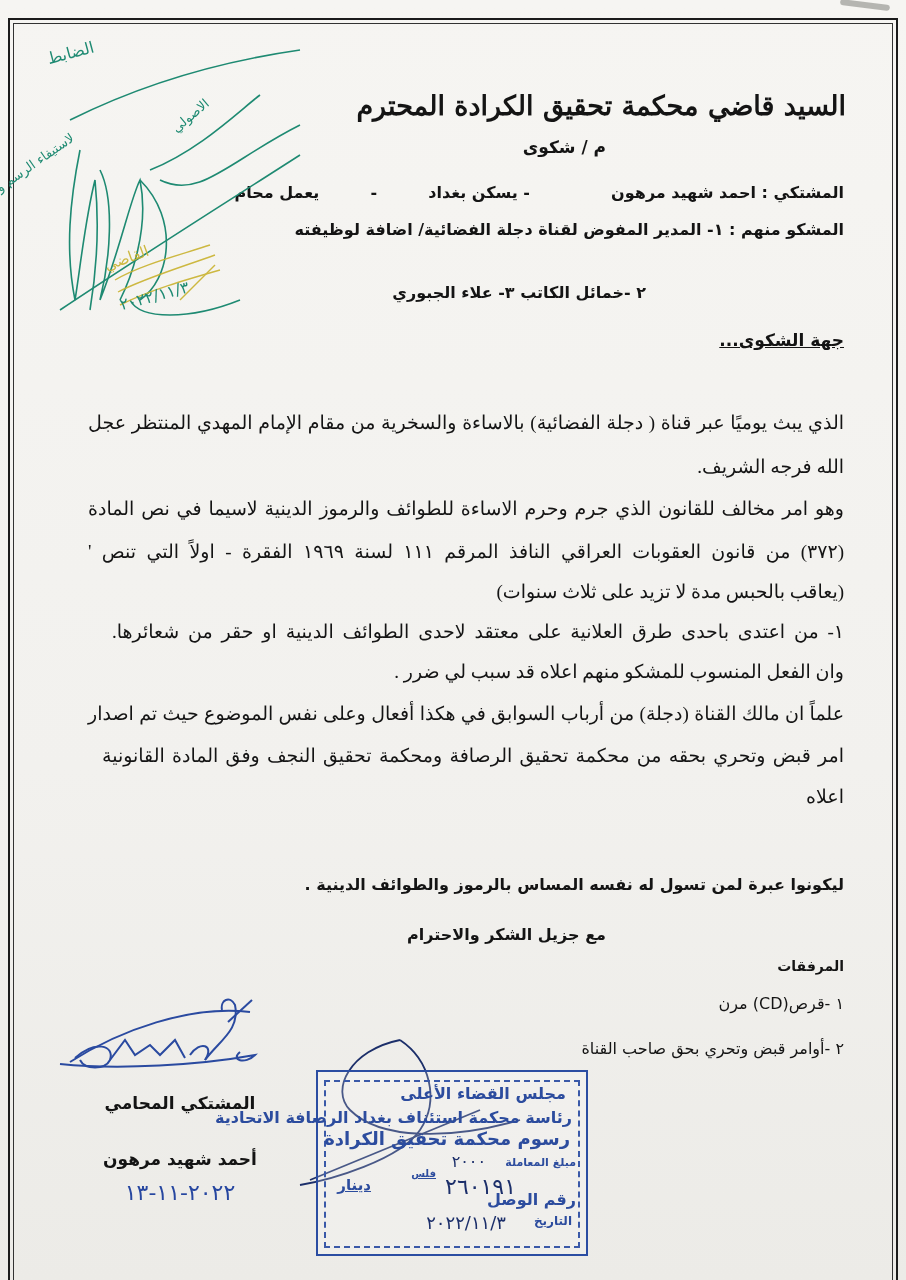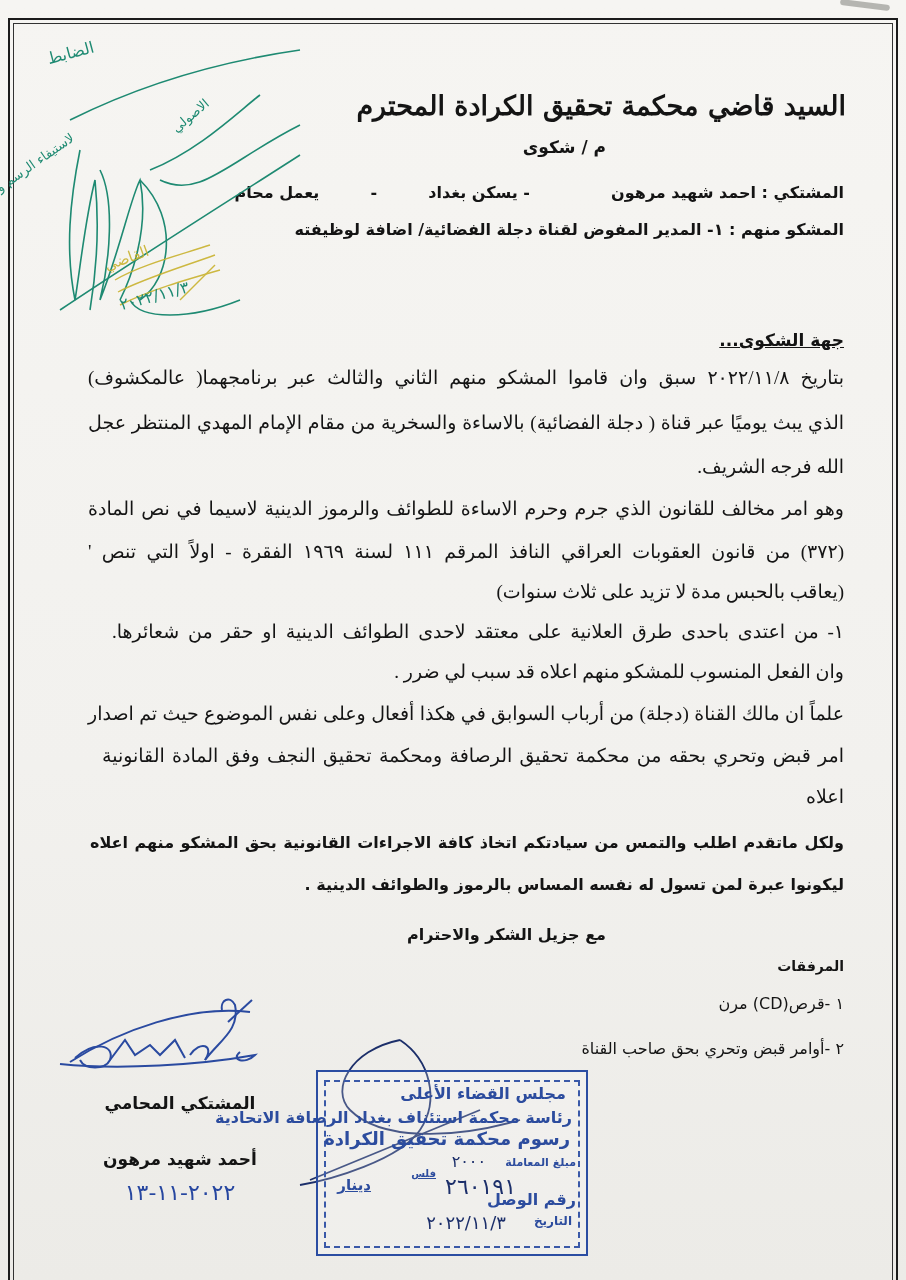--- a/index.html
+++ b/index.html
@@ -62,6 +62,7 @@
     <span>يعمل محام</span>
   </div>
   <div class="t line-b" style="top:220px;">المشكو منهم : ١- المدير المفوض لقناة دجلة الفضائية/ اضافة لوظيفته</div>
+  <div class="t line-b" style="top:283px; right:260px;">٢ -خمائل الكاتب  ٣- علاء الجبوري</div>
 
   <div class="t sect">جهة الشكوى...</div>
 

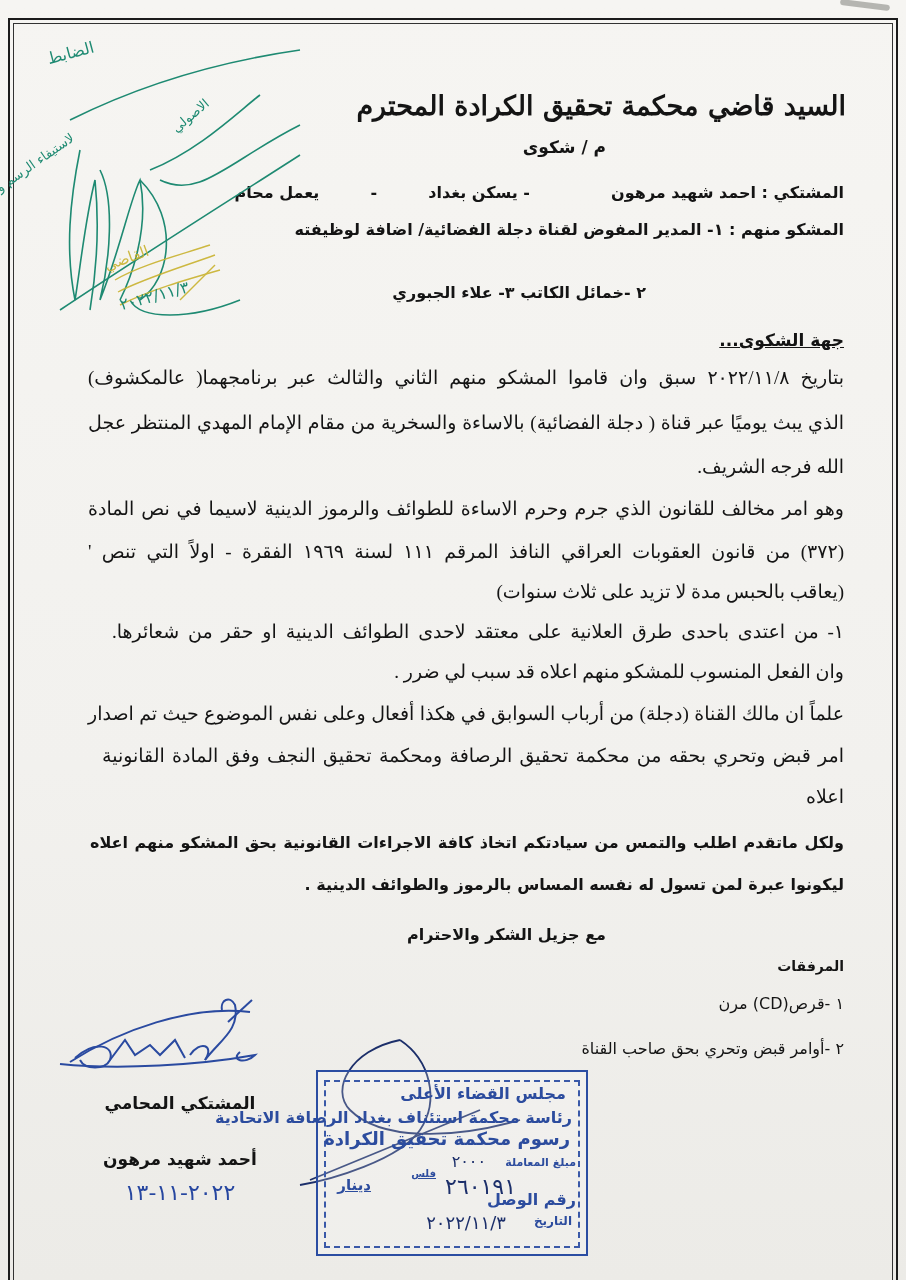--- a/index.html
+++ b/index.html
@@ -66,7 +66,6 @@
 
   <div class="t sect">جهة الشكوى...</div>
 
-  <div class="t body" style="top:366px;">بتاريخ ٢٠٢٢/١١/٨ سبق وان قاموا المشكو منهم الثاني والثالث عبر برنامجهما( عالمكشوف)</div>
   <div class="t body" style="top:411px;">الذي يبث يوميًا عبر قناة ( دجلة الفضائية) بالاساءة والسخرية من مقام الإمام المهدي المنتظر عجل</div>
   <div class="t body last" style="top:455px;">الله فرجه الشريف.</div>
   <div class="t body" style="top:497px;">وهو امر مخالف للقانون الذي جرم وحرم الاساءة للطوائف والرموز الدينية لاسيما في نص المادة</div>

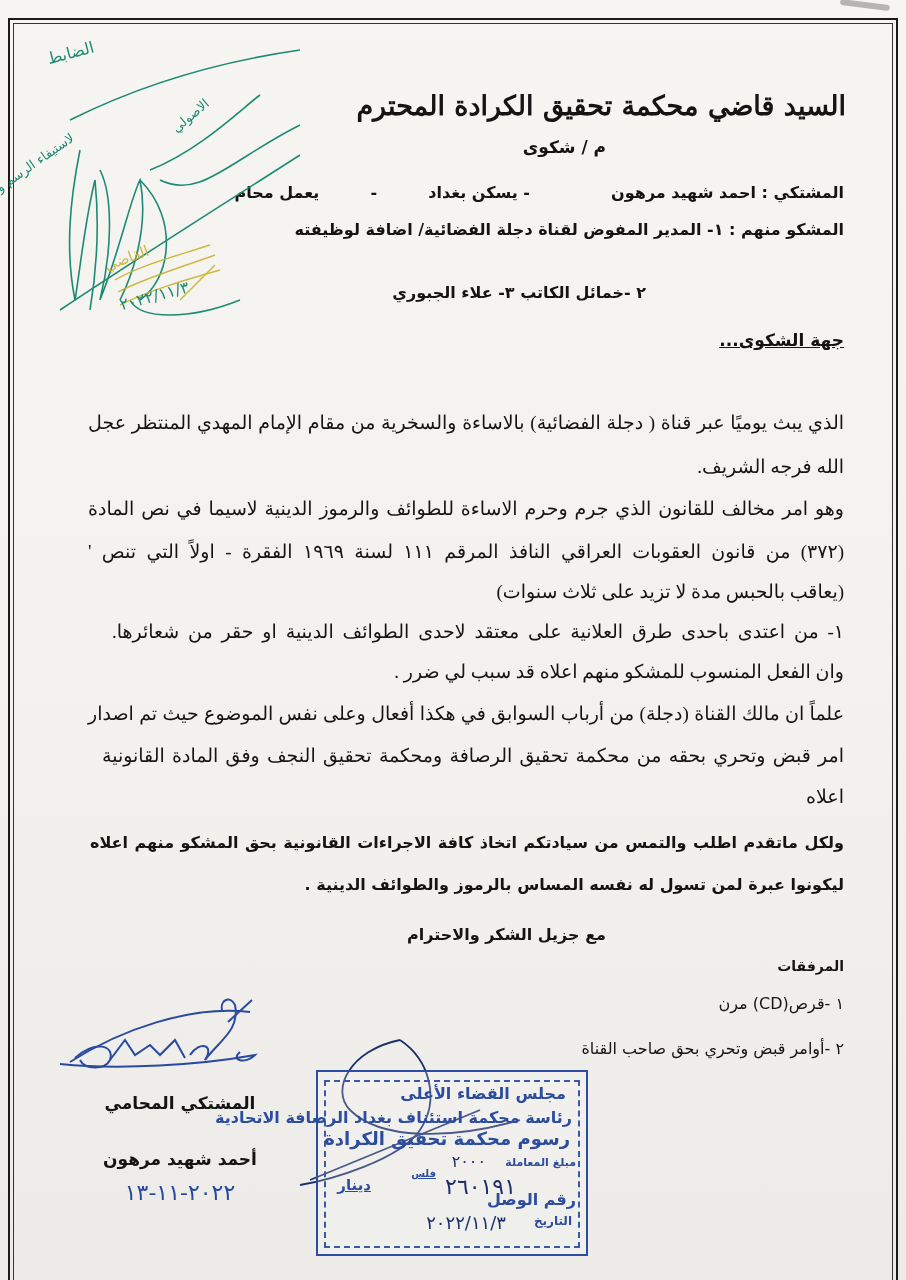--- a/index.html
+++ b/index.html
@@ -77,7 +77,6 @@
   <div class="t body" style="top:744px; left:102px;">امر قبض وتحري بحقه من محكمة تحقيق الرصافة ومحكمة تحقيق النجف وفق المادة القانونية</div>
   <div class="t body last" style="top:785px;">اعلاه</div>
 
-  <div class="t bold-p" style="top:833px;">ولكل ماتقدم اطلب والتمس من سيادتكم اتخاذ كافة الاجراءات القانونية بحق المشكو منهم اعلاه</div>
   <div class="t bold-p" style="top:875px; text-align-last:right;">ليكونوا عبرة لمن تسول له نفسه المساس بالرموز والطوائف الدينية .</div>
 
   <div class="t line-b" style="top:925px; right:300px;">مع جزيل الشكر والاحترام</div>

